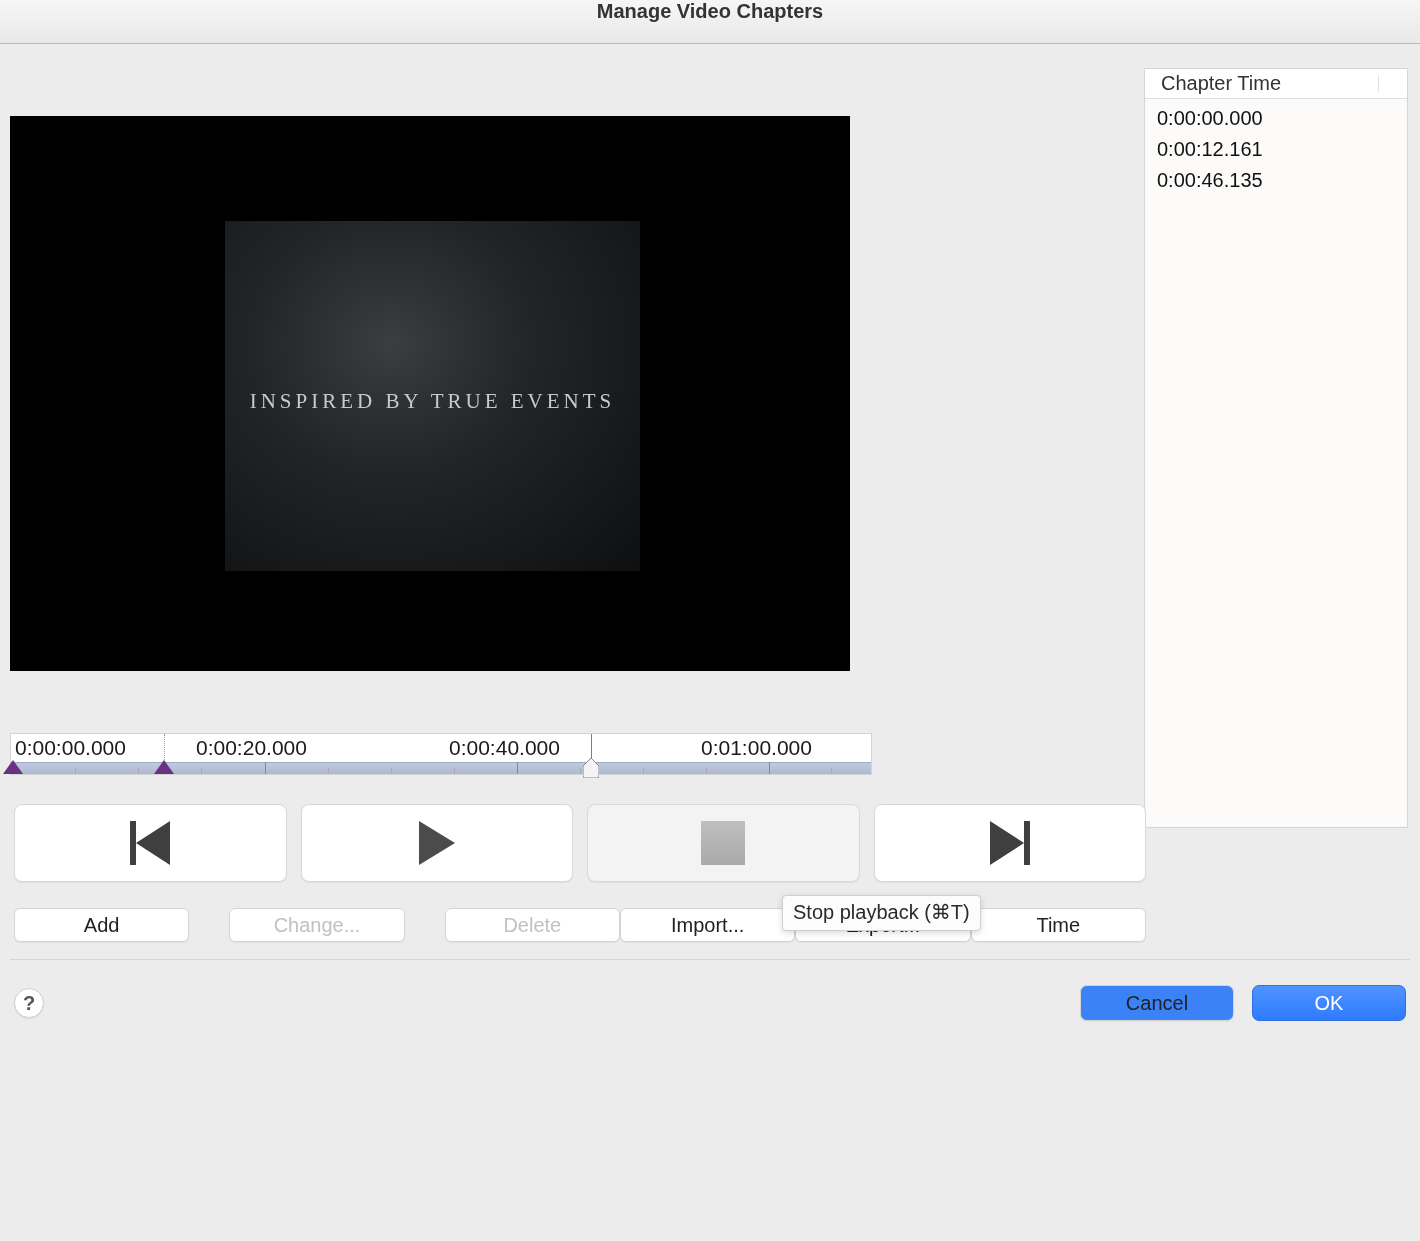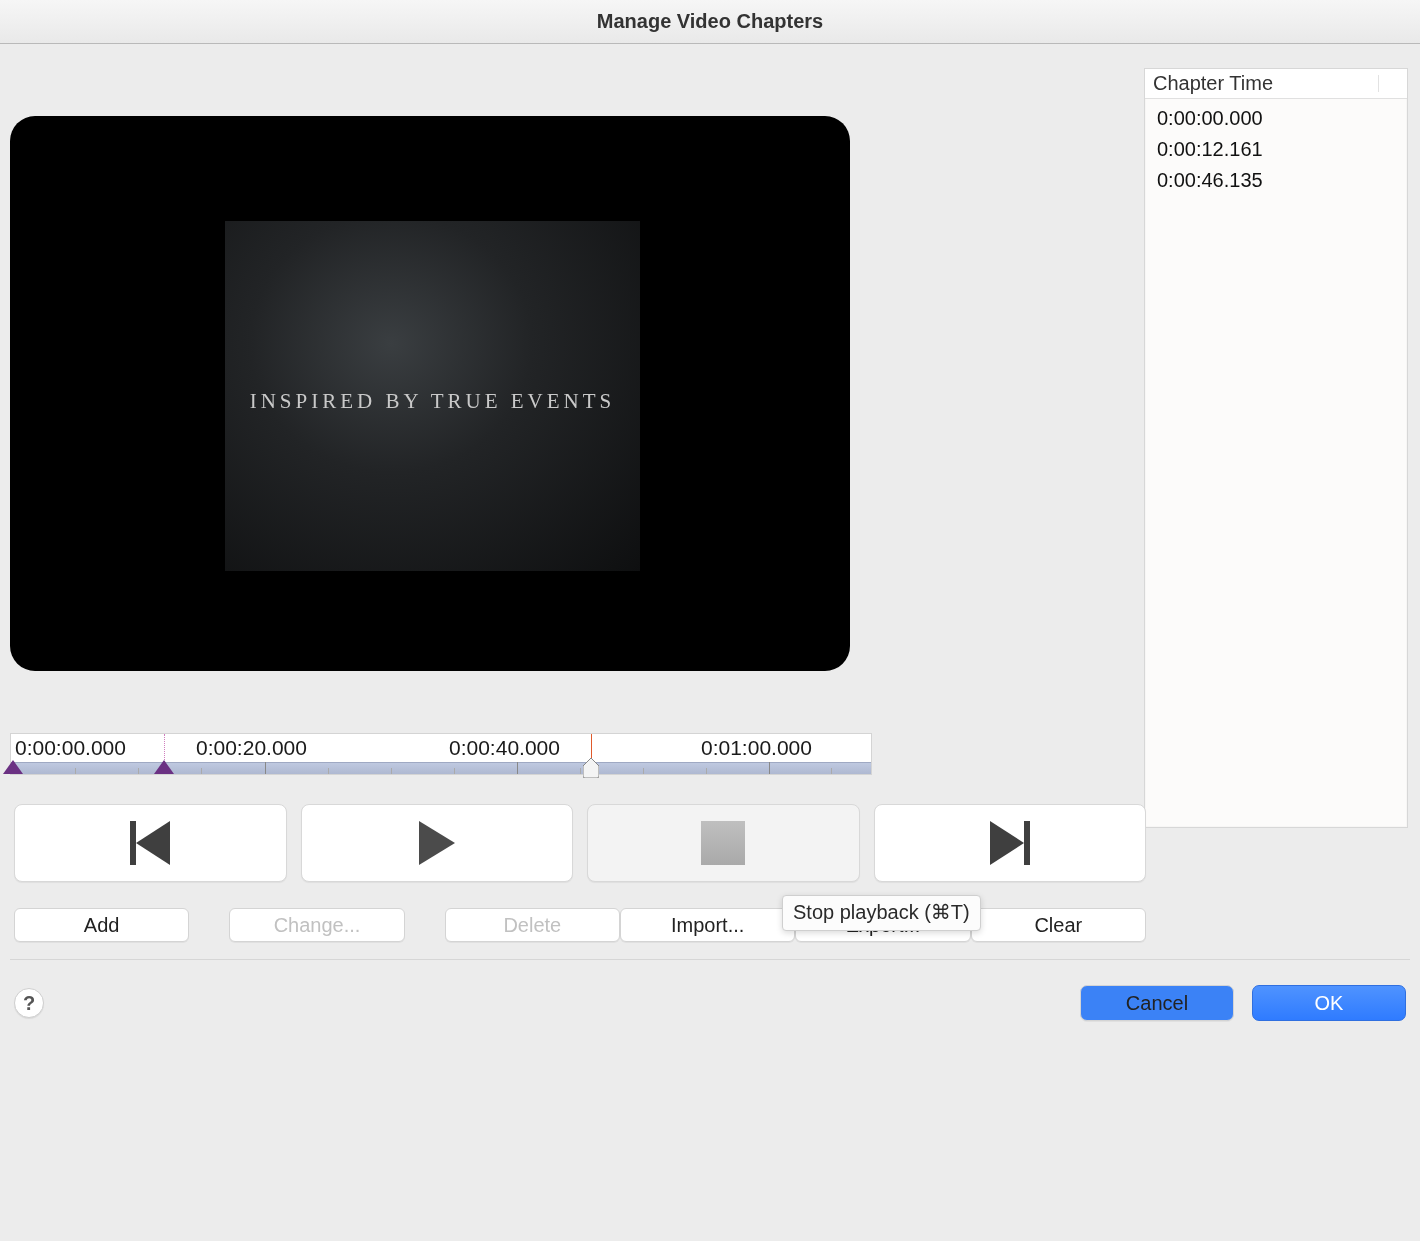--- a/index.html
+++ b/index.html
@@ -10,7 +10,7 @@
     height: 44px;
     background: linear-gradient(#f6f6f6, #e9e9e9);
     border-bottom: 1px solid #b9b9b9;
-    display: flex; align-items: center; justify-content: center;
+    display: flex; align-items: flex-start; justify-content: center;
     font-size: 20px; font-weight: 600; color: #333;
   }
 

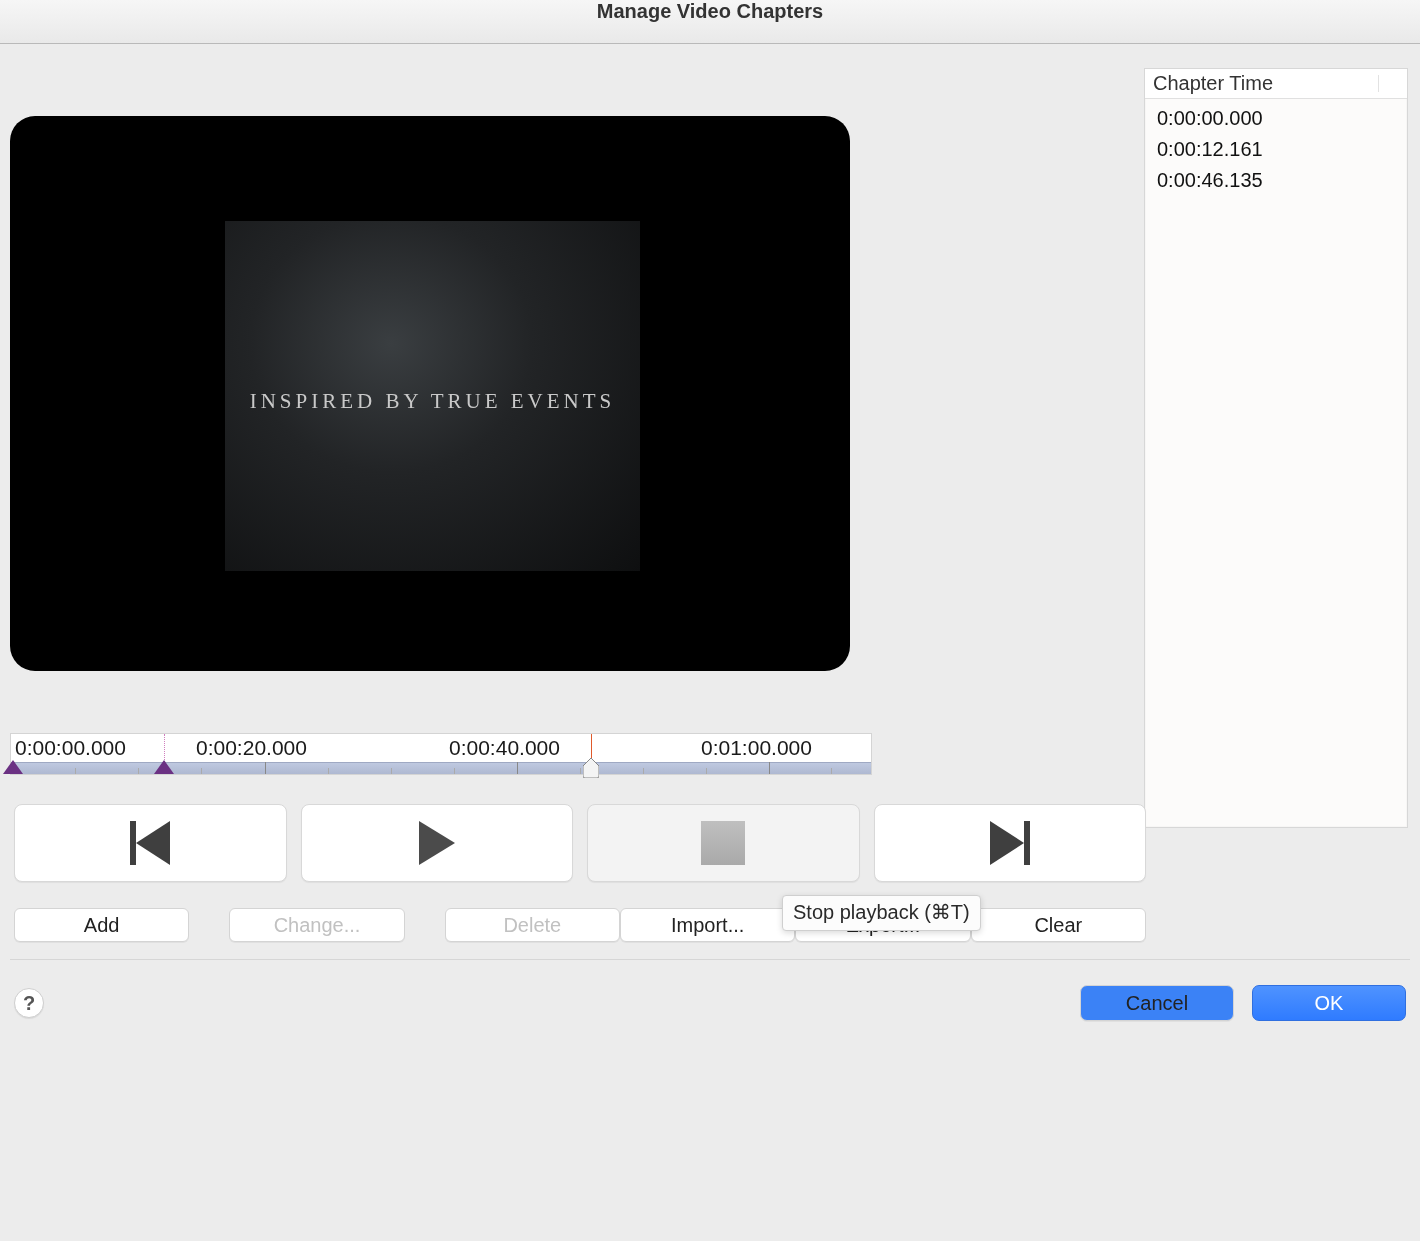--- a/index.html
+++ b/index.html
@@ -59,7 +59,7 @@
     height: 30px;
     border-bottom: 1px solid #e0e0e0;
     display: flex; align-items: center;
-    padding: 0 8px;
+    padding: 0 16px;
     font-size: 20px;
     color: #333;
     background: #ffffff;

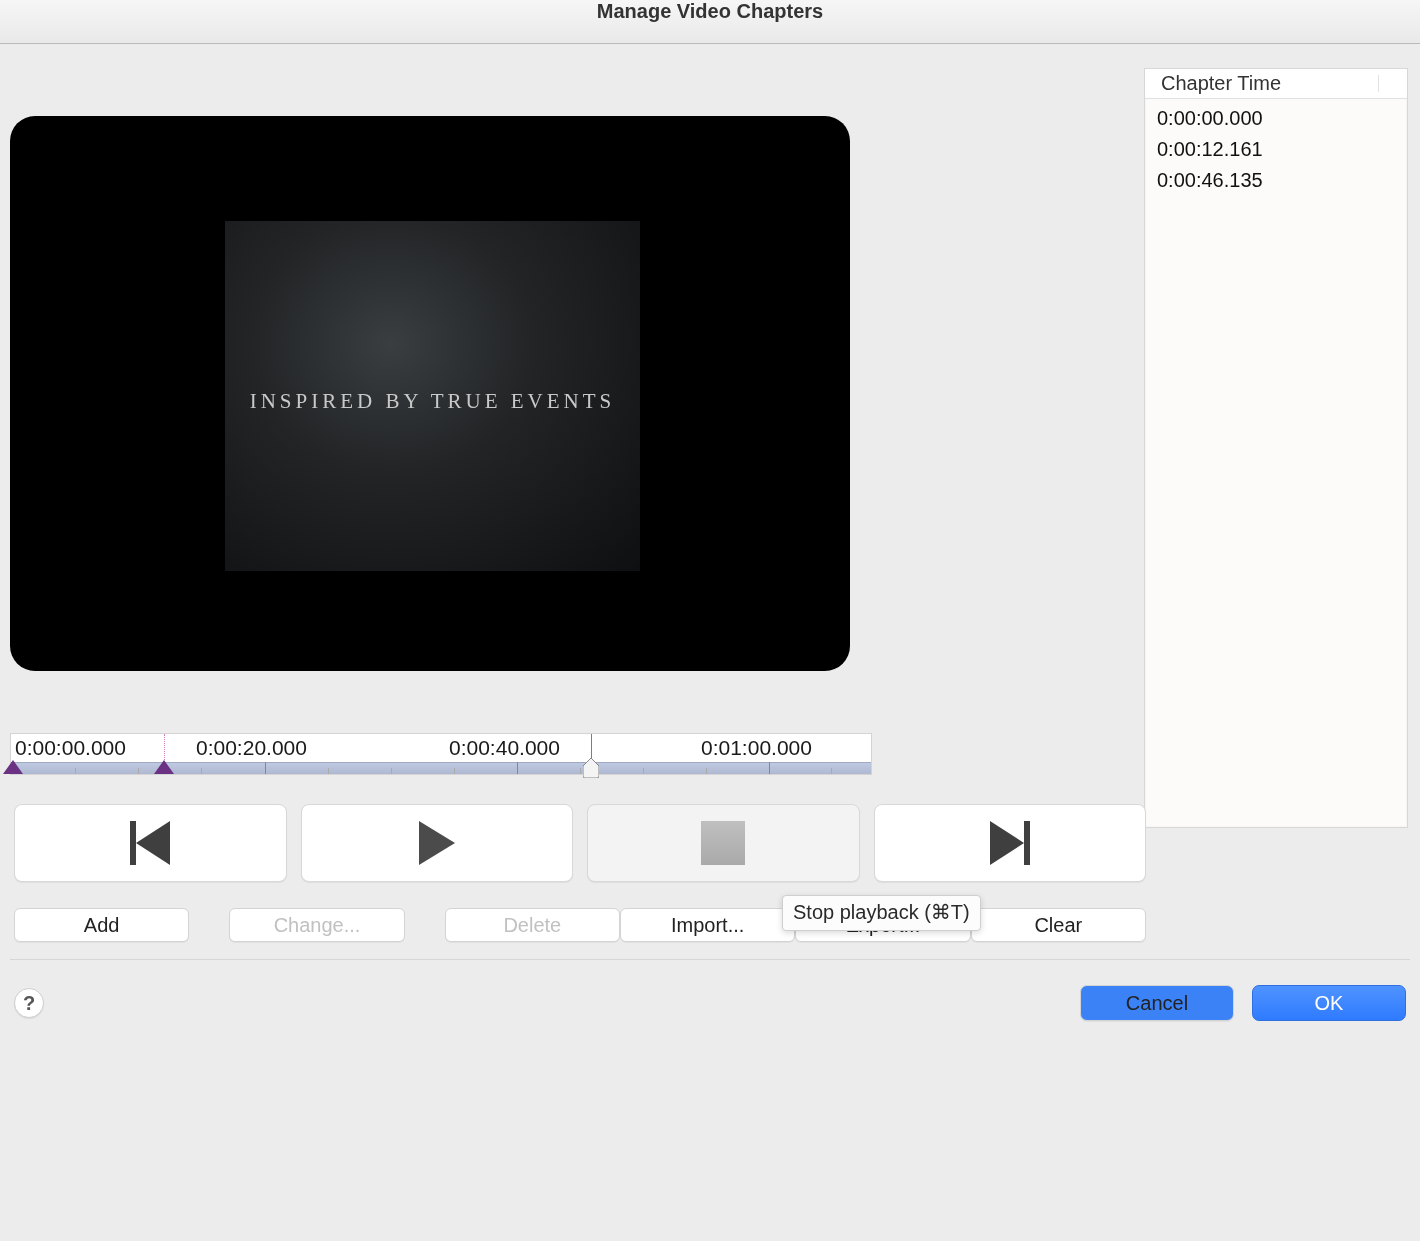--- a/index.html
+++ b/index.html
@@ -27,7 +27,6 @@
     left: 10px; top: 72px;
     width: 840px; height: 555px;
     background: #000;
-    border-radius: 25px;
   }
   .video-inner {
     position: absolute;

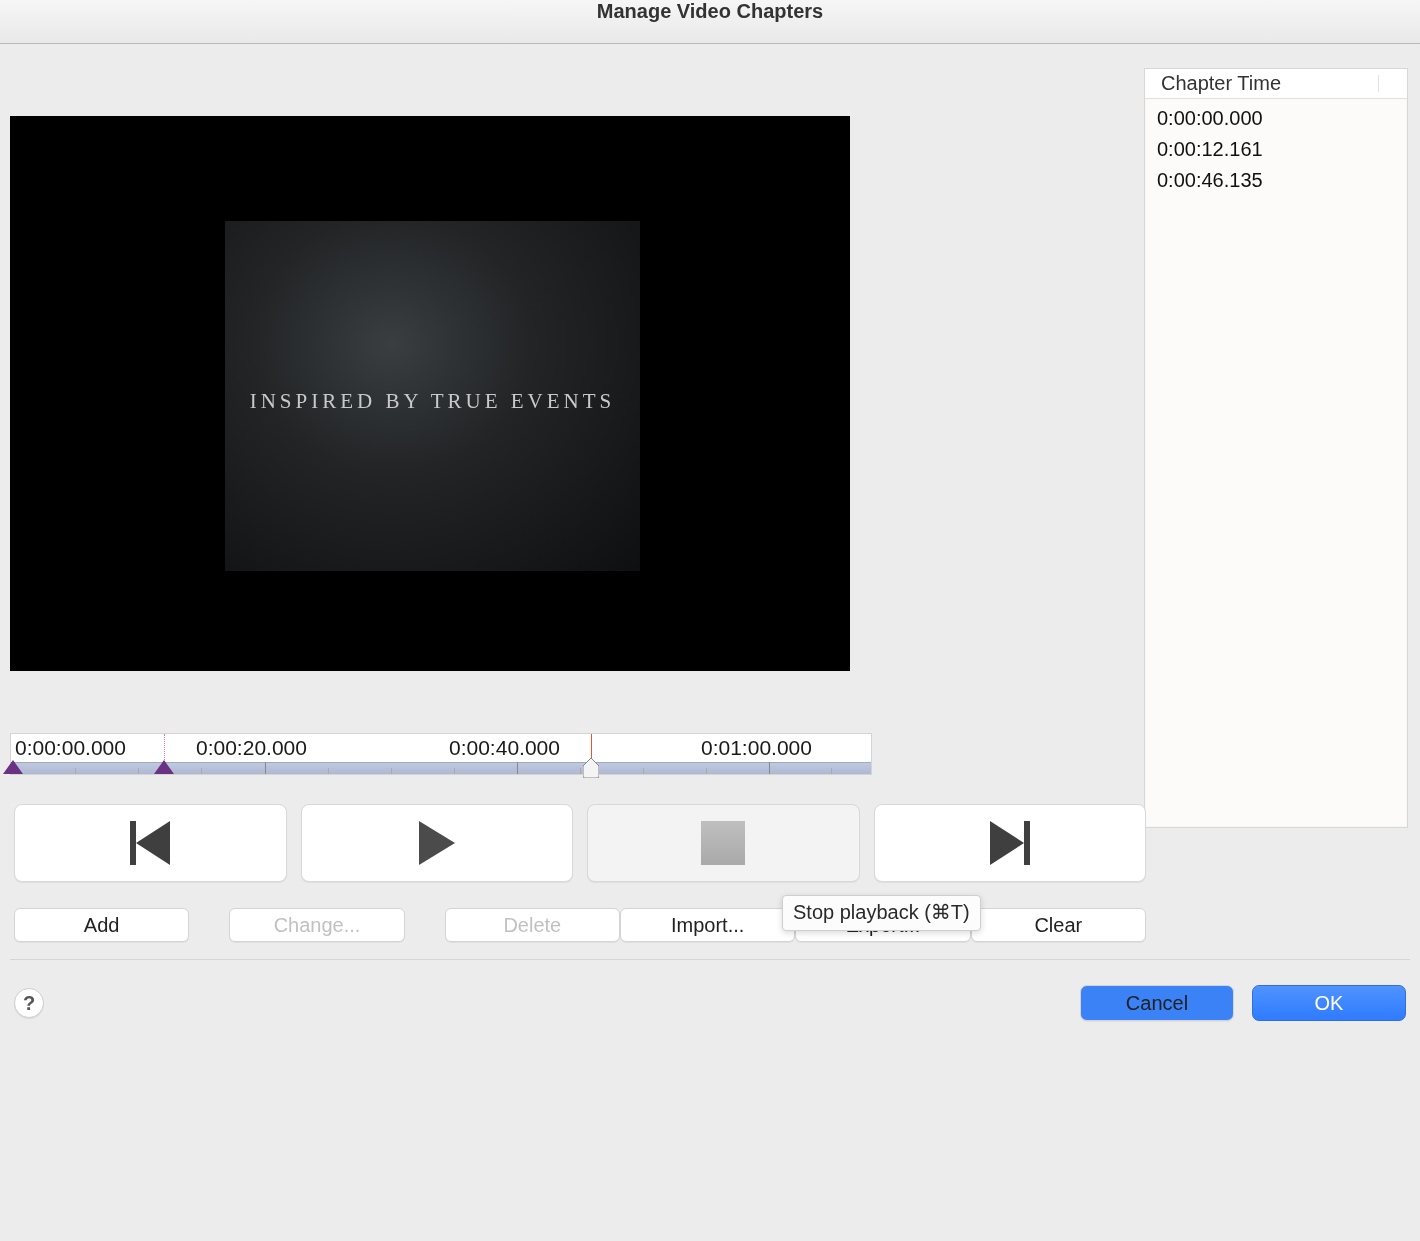--- a/index.html
+++ b/index.html
@@ -357,7 +357,7 @@
     <div class="pill-btn disabled">Delete</div>
     <div class="pill-btn">Import...</div>
     <div class="pill-btn">Export...</div>
-    <div class="pill-btn">Clear</div>
+    <div class="pill-btn">Time</div>
   </div>
 
   <div class="tooltip">Stop playback (⌘T)</div>

